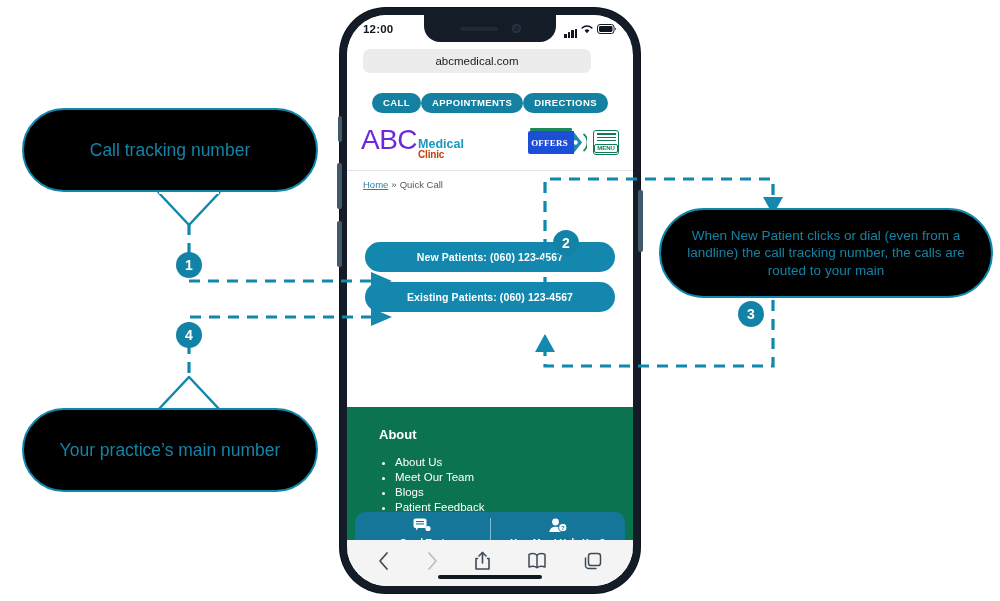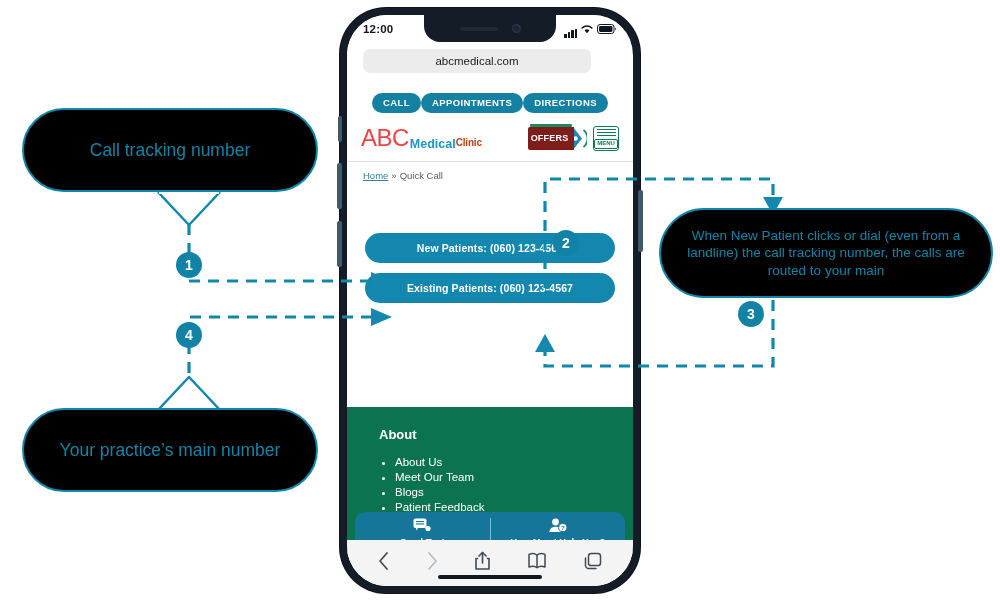--- a/index.html
+++ b/index.html
@@ -221,11 +221,11 @@
     color: #1c97bf;
   }
   #logo-abc {
-    font-size: 24px;
+    font-size: 28px;
     font-weight: 400;
     letter-spacing: -0.5px;
     line-height: 1;
-    color: #ef4444;
+    color: #6d28d9;
   }
   #logo-stack {
     display: flex;

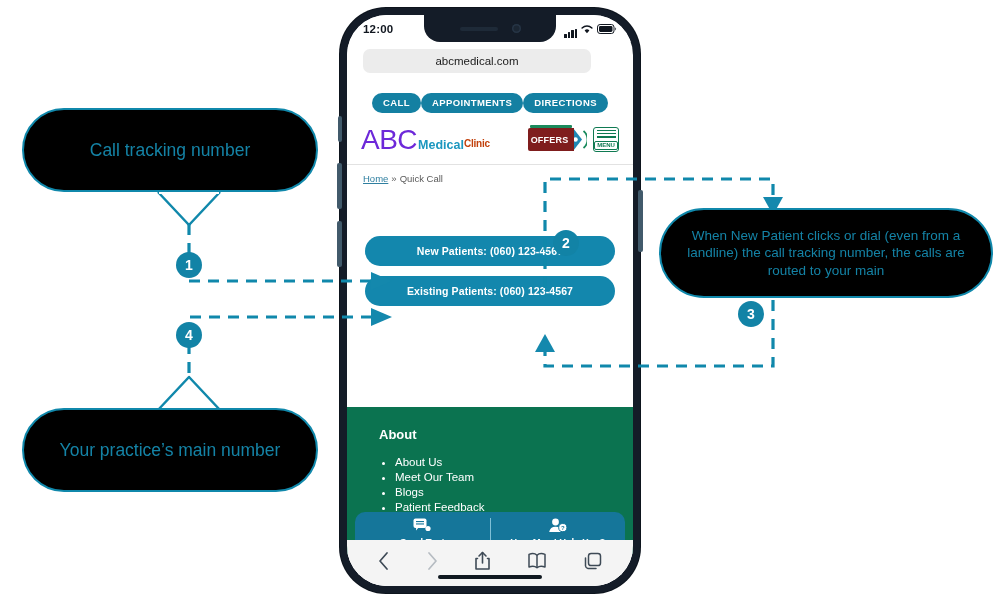--- a/index.html
+++ b/index.html
@@ -229,7 +229,7 @@
   }
   #logo-stack {
     display: flex;
-    flex-direction: row;
+    flex-direction: column;
     line-height: 1.02;
     margin-left: 1px;
     align-self: center;

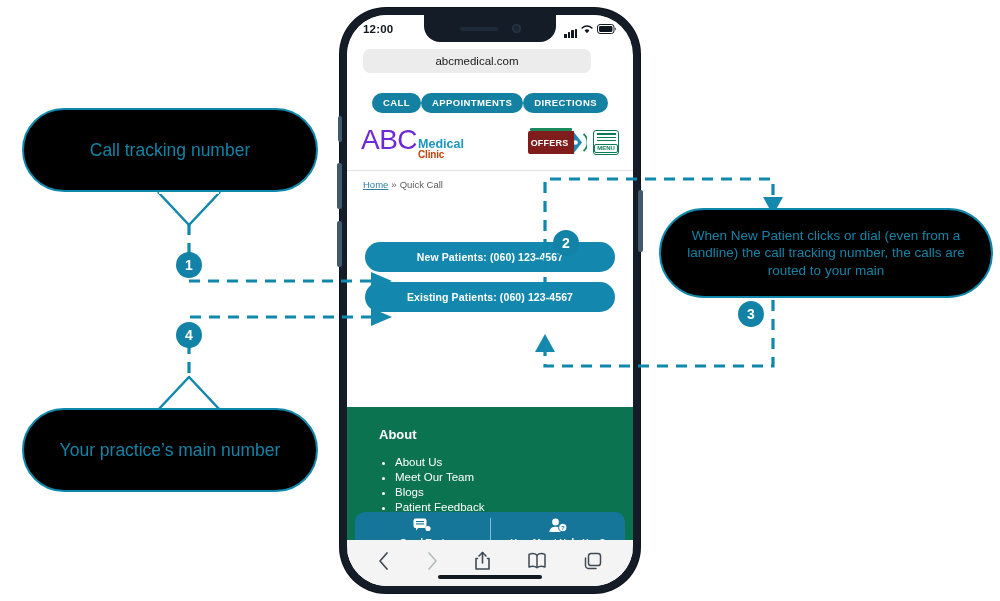--- a/index.html
+++ b/index.html
@@ -243,9 +243,9 @@
   #offers-tag {
     position: relative;
     width: 46px; height: 23px;
-    background: #7f1d1d;
+    background: #1d4ed8;
     border-radius: 2px 0 0 2px;
-    display: flex; align-items: center; justify-content: center;
+    display: flex; align-items: center; justify-content: center; font-family: Liberation Serif, serif;
   }
   #offers-label {
     color: #ffffff; font-size: 9px; font-weight: bold; letter-spacing: 0.2px;

